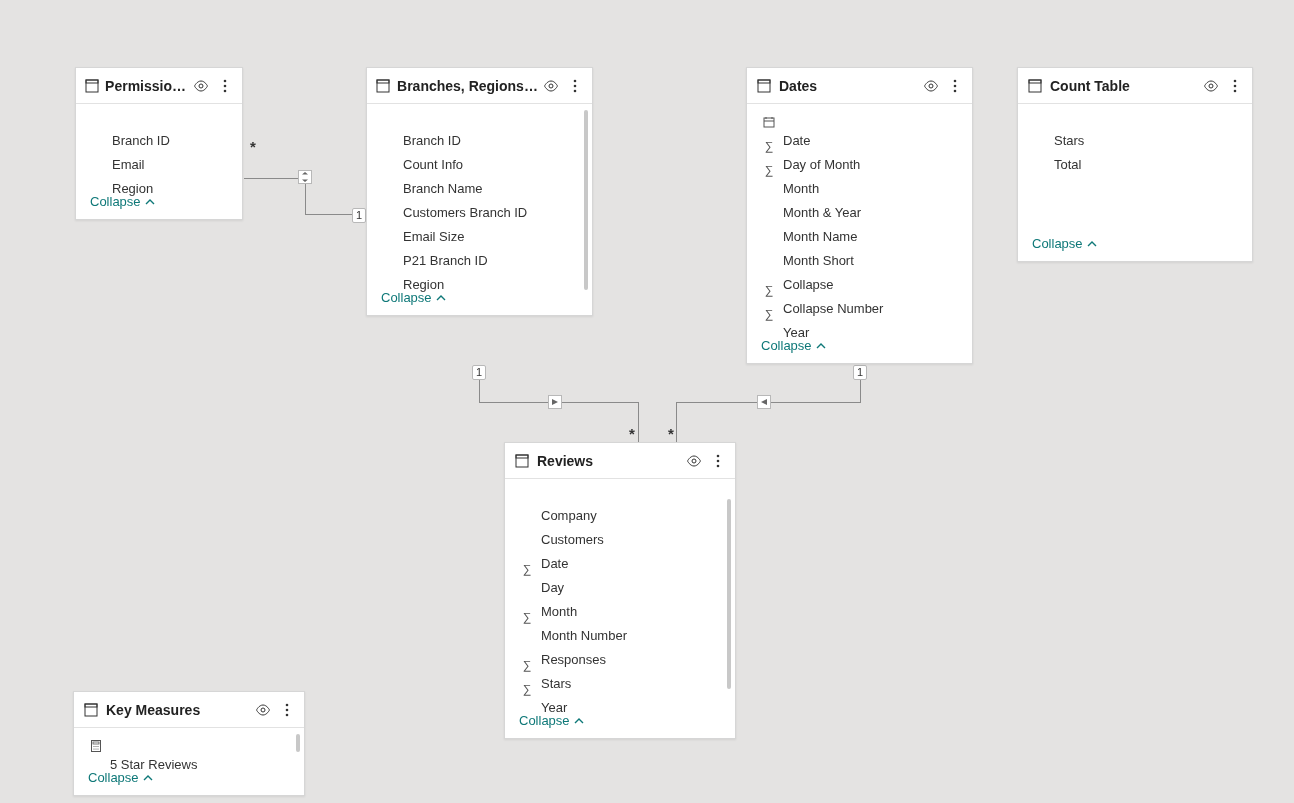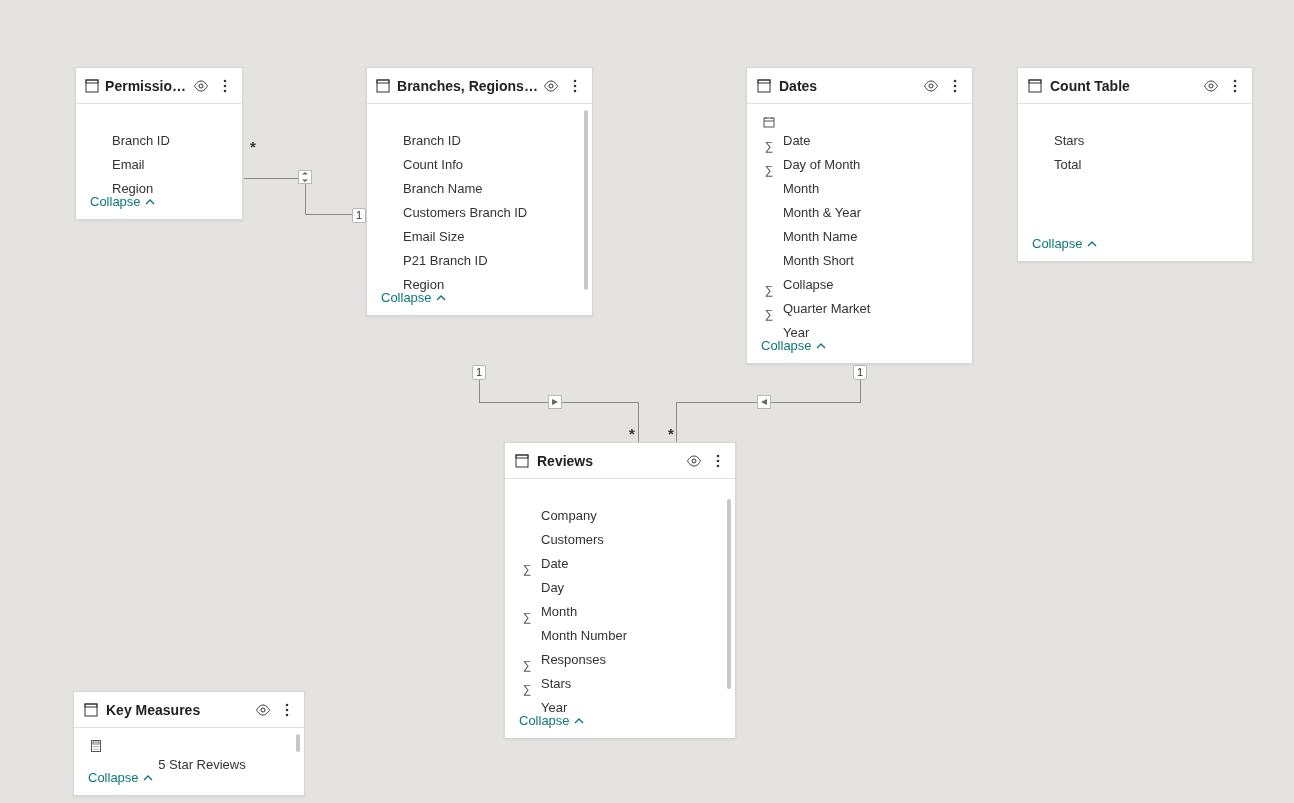--- a/index.html
+++ b/index.html
@@ -339,7 +339,7 @@
         </div>
       <div class="field-row">
           <span class="fico">∑</span>
-          <span class="fname">Quarter Market</span>
+          <span class="fname">Collapse Number</span>
         </div>
       <div class="field-row">
           <span class="fico">∑</span>

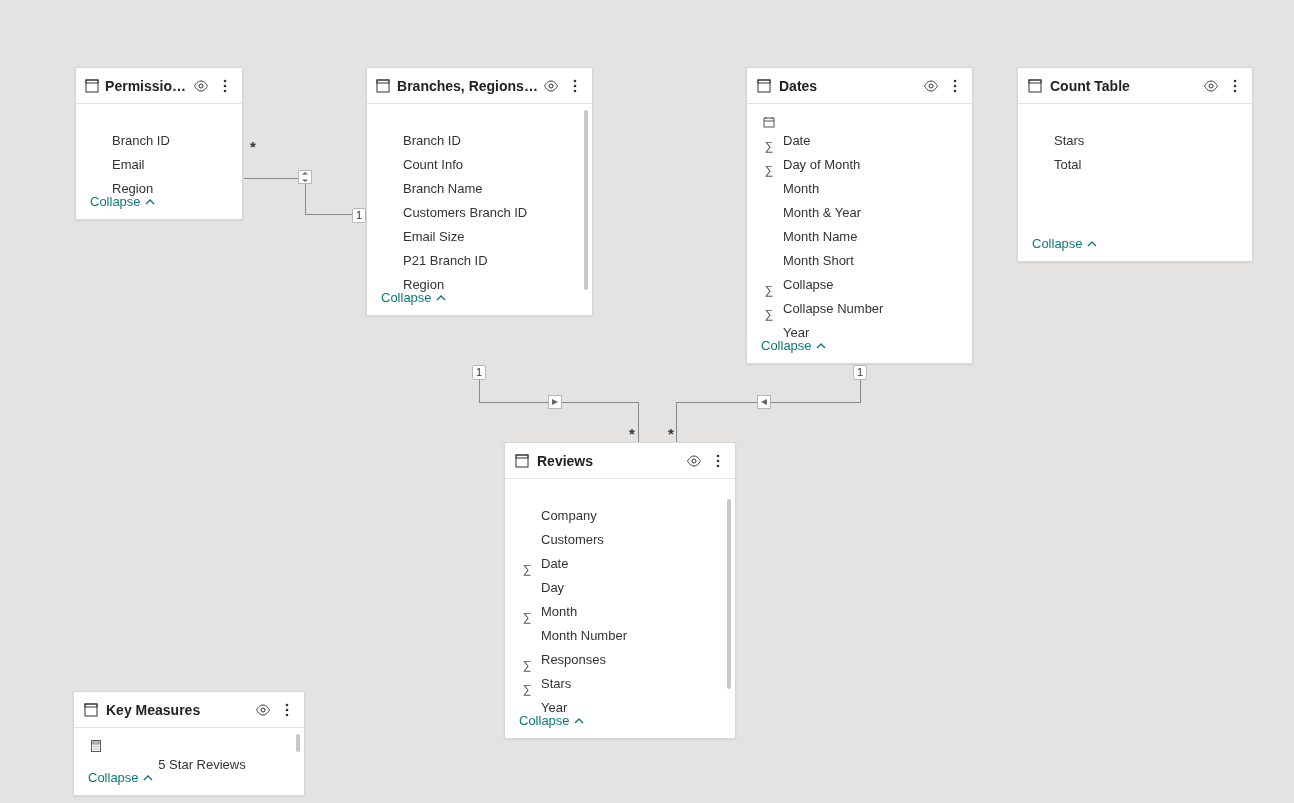--- a/index.html
+++ b/index.html
@@ -500,7 +500,7 @@
           </span>
       </span>
     </div>
-    <div class="field-list" style="position:relative;text-align:center;">
+    <div class="field-list" style="position:relative;">
       <div class="field-row">
         <span class="fico">
           <svg width="12" height="12" viewBox="0 0 12 12">

